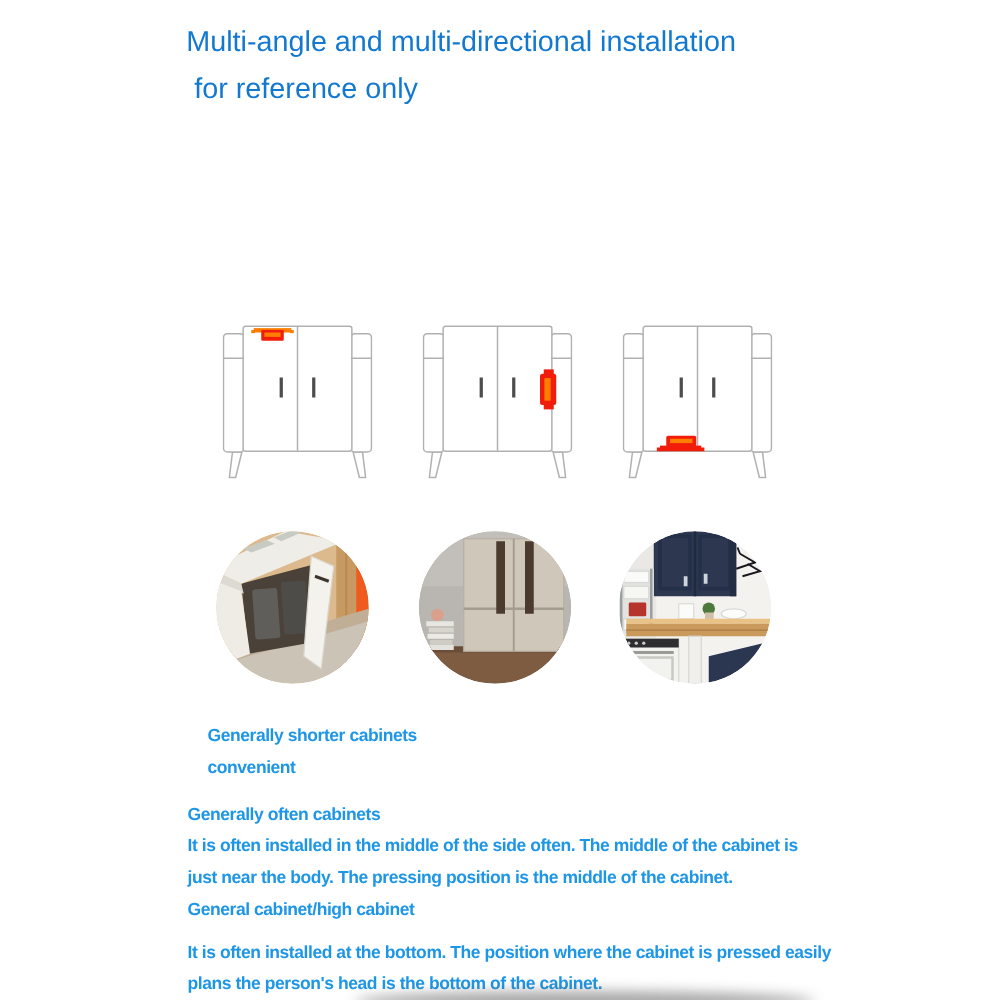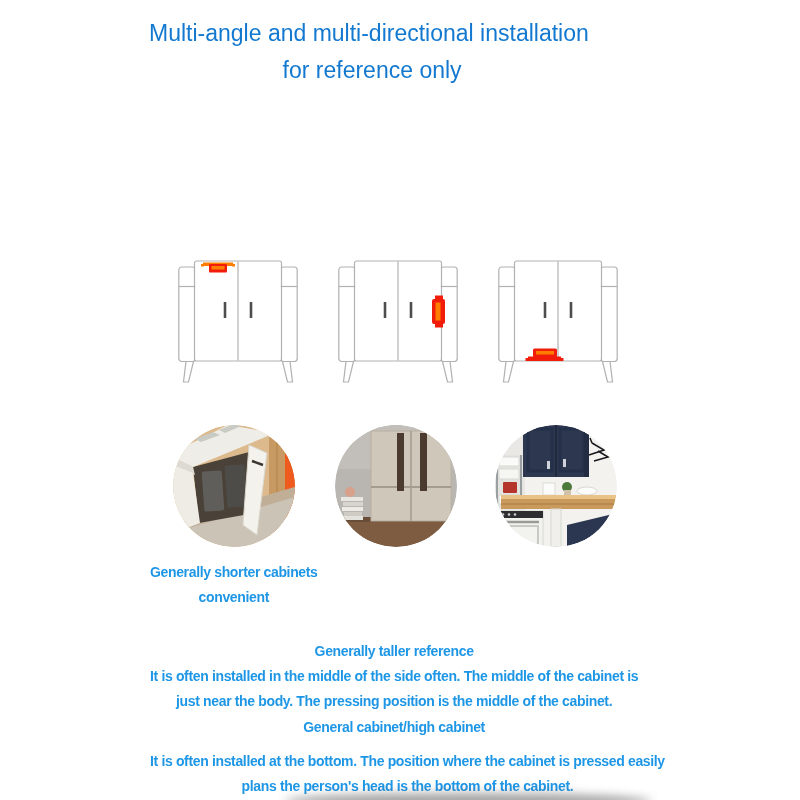--- a/index.html
+++ b/index.html
@@ -8,7 +8,7 @@
     background:#ffffff;
     font-family:"Liberation Sans","DejaVu Sans",sans-serif;
   }
-  .stage{position:absolute;inset:0;text-align:center;}
+  .stage{position:absolute;inset:0;}
   
   .header{position:absolute;left:149px;top:15px;}
   .header-line{

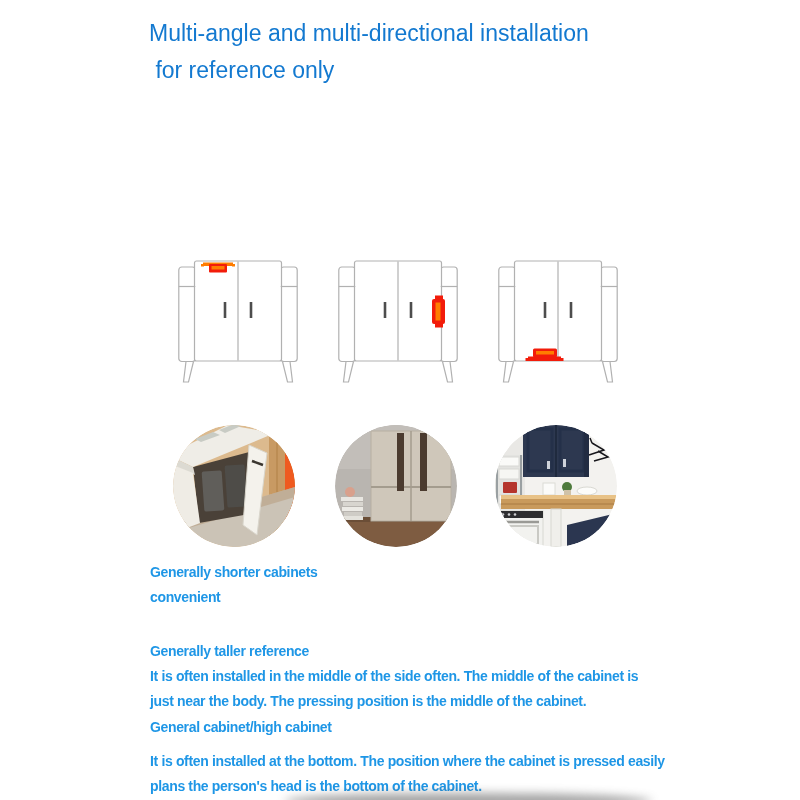--- a/index.html
+++ b/index.html
@@ -32,7 +32,7 @@
   
   .text-blocks{position:absolute;left:0;top:0;width:800px;height:800px;pointer-events:none;}
   .text-block{position:absolute;left:150px;}
-  .text-block.b0{top:560px;}
+  .text-block.b0{top:576px;margin-left:16px;}
   .text-block.b1{top:639px;}
   .text-block.b2{top:749px;}
   .text-line{

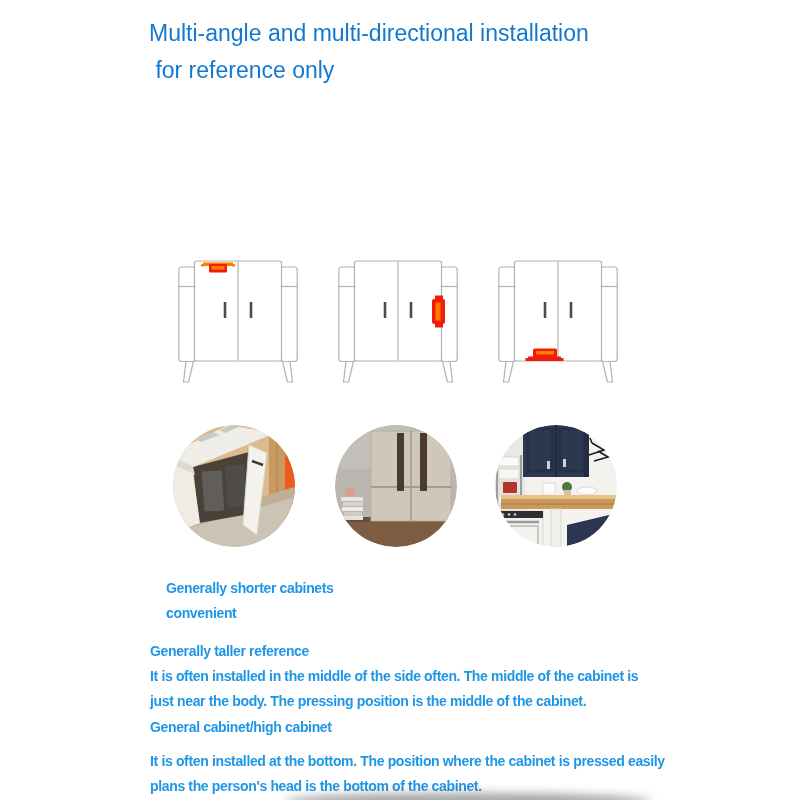--- a/index.html
+++ b/index.html
@@ -231,7 +231,7 @@
         <div class="text-line">convenient</div>
       </div>
       <div class="text-block b1">
-        <div class="text-line">Generally taller reference</div>
+        <div class="text-line">Generally often cabinets</div>
         <div class="text-line">It is often installed in the middle of the side often. The middle of the cabinet is</div>
         <div class="text-line">just near the body. The pressing position is the middle of the cabinet.</div>
         <div class="text-line">General cabinet/high cabinet</div>

